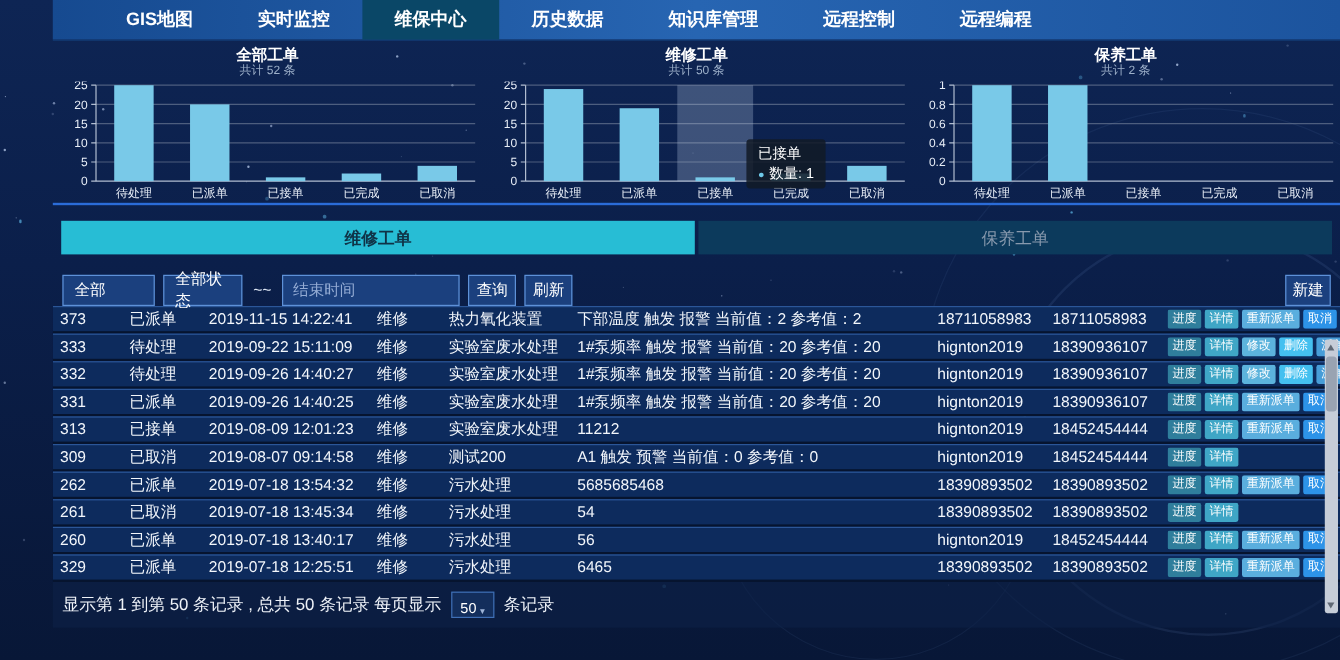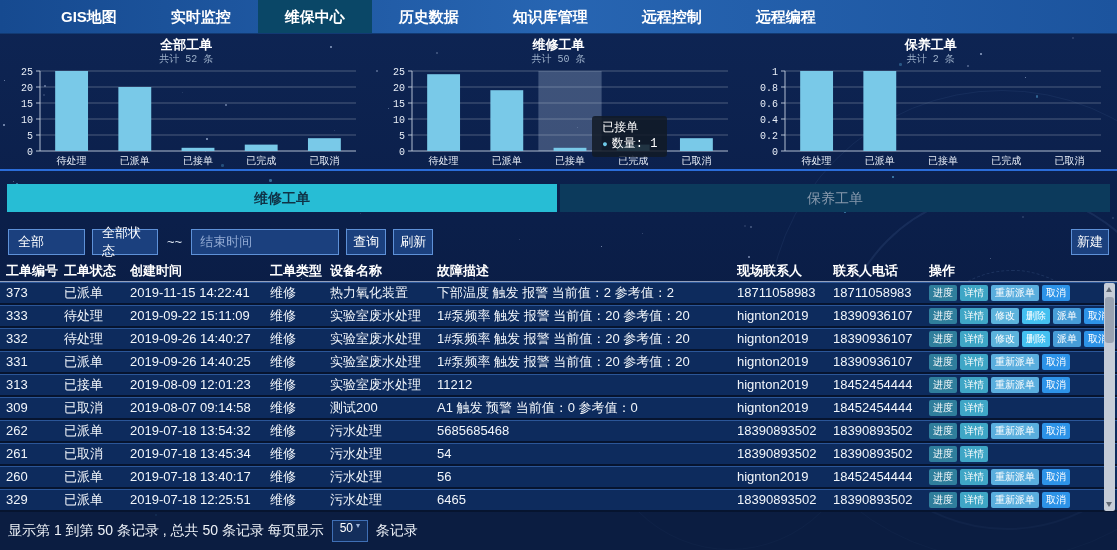--- a/index.html
+++ b/index.html
@@ -18,7 +18,7 @@
   .r5 { right:60px; top:330px; width:80px; height:80px; border:6px solid rgba(140,180,240,0.08); }
   .star { position:absolute; border-radius:50%; }
 
-  .layer { position:relative; z-index:1; }
+  .layer { position:relative; z-index:1;margin-left:44px; }
 
   
   .top-nav { height:34px; display:flex; padding-left:34px;

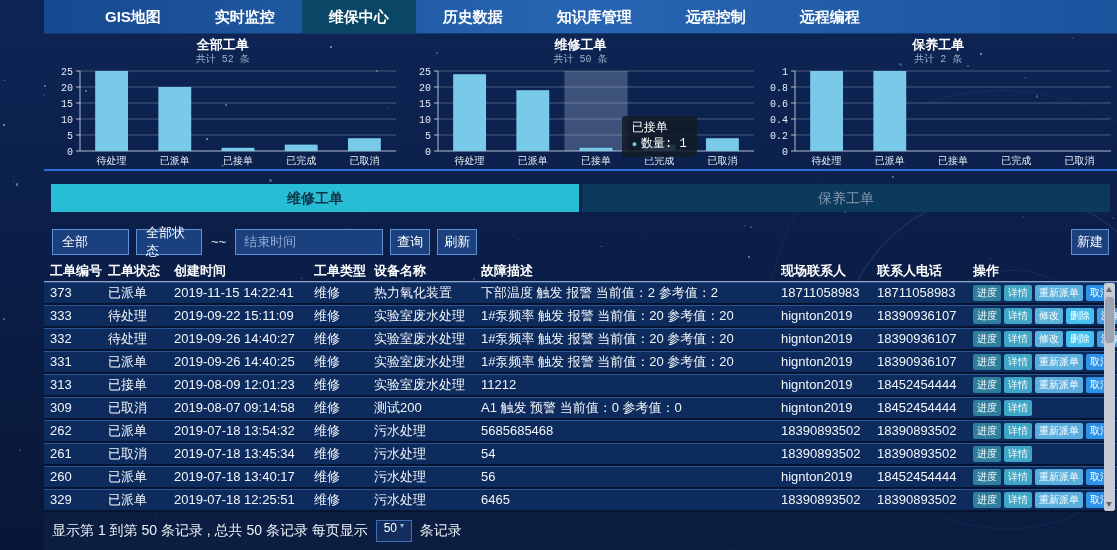--- a/index.html
+++ b/index.html
@@ -28,7 +28,7 @@
   .nav-tab.active { background:#0a4767; }
 
   
-  .charts-row { height:137px; display:flex; border-bottom:2px solid #2b6cd8;font-family:Liberation Mono, monospace; }
+  .charts-row { height:137px; display:flex; border-bottom:2px solid #2b6cd8; }
   .chart-panel { position:relative; width:33.333%; text-align:center; }
   .chart-title { margin-top:4px; font-size:13px; line-height:16px; font-weight:bold; color:#fff; }
   .chart-subtitle { font-size:10px; line-height:12px; color:#9db0c9;text-align:center; }

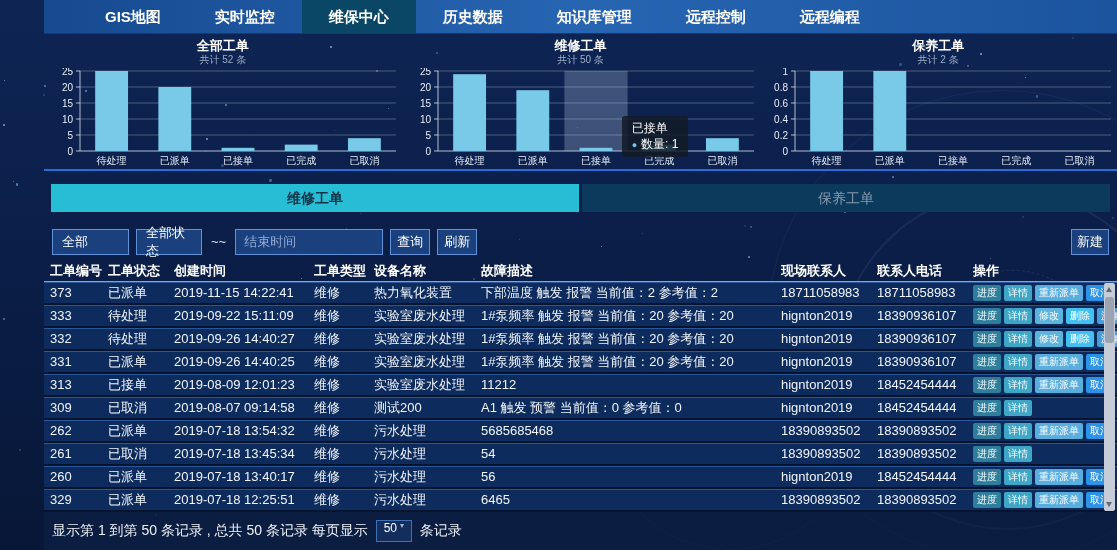--- a/index.html
+++ b/index.html
@@ -353,17 +353,6 @@
       <div class="f-box f-btn f-new">新建</div>
     </div>
 
-    <div class="t-head" id="table-head">
-        <div>工单编号</div>
-        <div>工单状态</div>
-        <div>创建时间</div>
-        <div>工单类型</div>
-        <div>设备名称</div>
-        <div>故障描述</div>
-        <div>现场联系人</div>
-        <div>联系人电话</div>
-        <div>操作</div>
-      </div>
     <div class="t-body" id="table-body">
         <div class="t-row">
           <div>373</div>

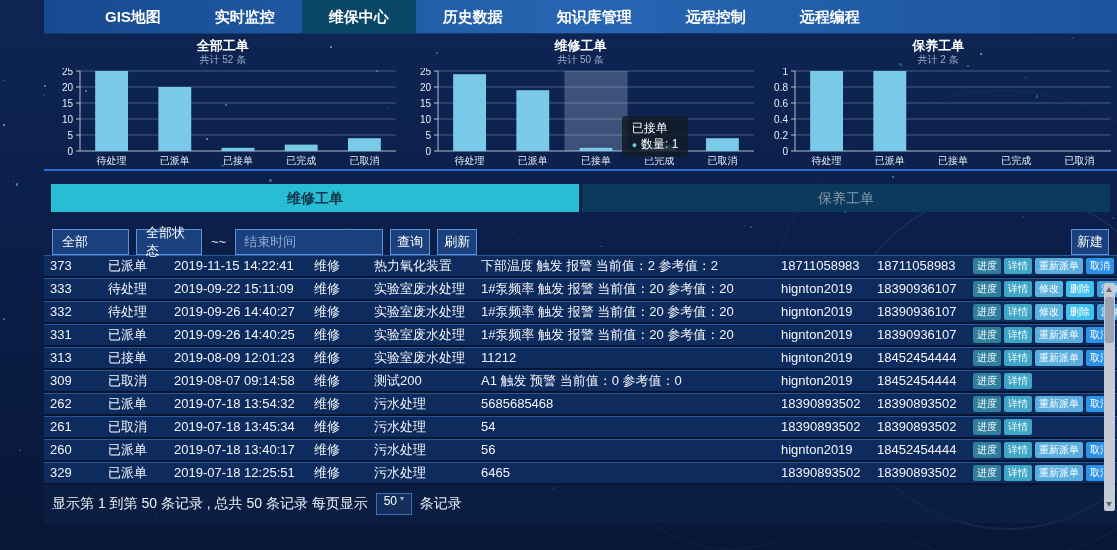--- a/index.html
+++ b/index.html
@@ -82,7 +82,7 @@
   
   .page-footer { height:38px; display:flex; align-items:center; padding:0 8px; font-size:14px; color:#eef2f8;
                  background:rgba(13,33,72,0.6); }
-  .page-size-box { display:inline-flex; align-items:flex-start; justify-content:center; gap:3px;
+  .page-size-box { display:inline-flex; align-items:flex-end; justify-content:center; gap:3px;
                    width:36px; height:22px; margin:0 8px; background:#132e5c; border:1px solid #3f6fb5;
                    font-size:12px; color:#fff; cursor:pointer; }
   .ps-caret { font-size:8px; color:#9fb5d8; }

